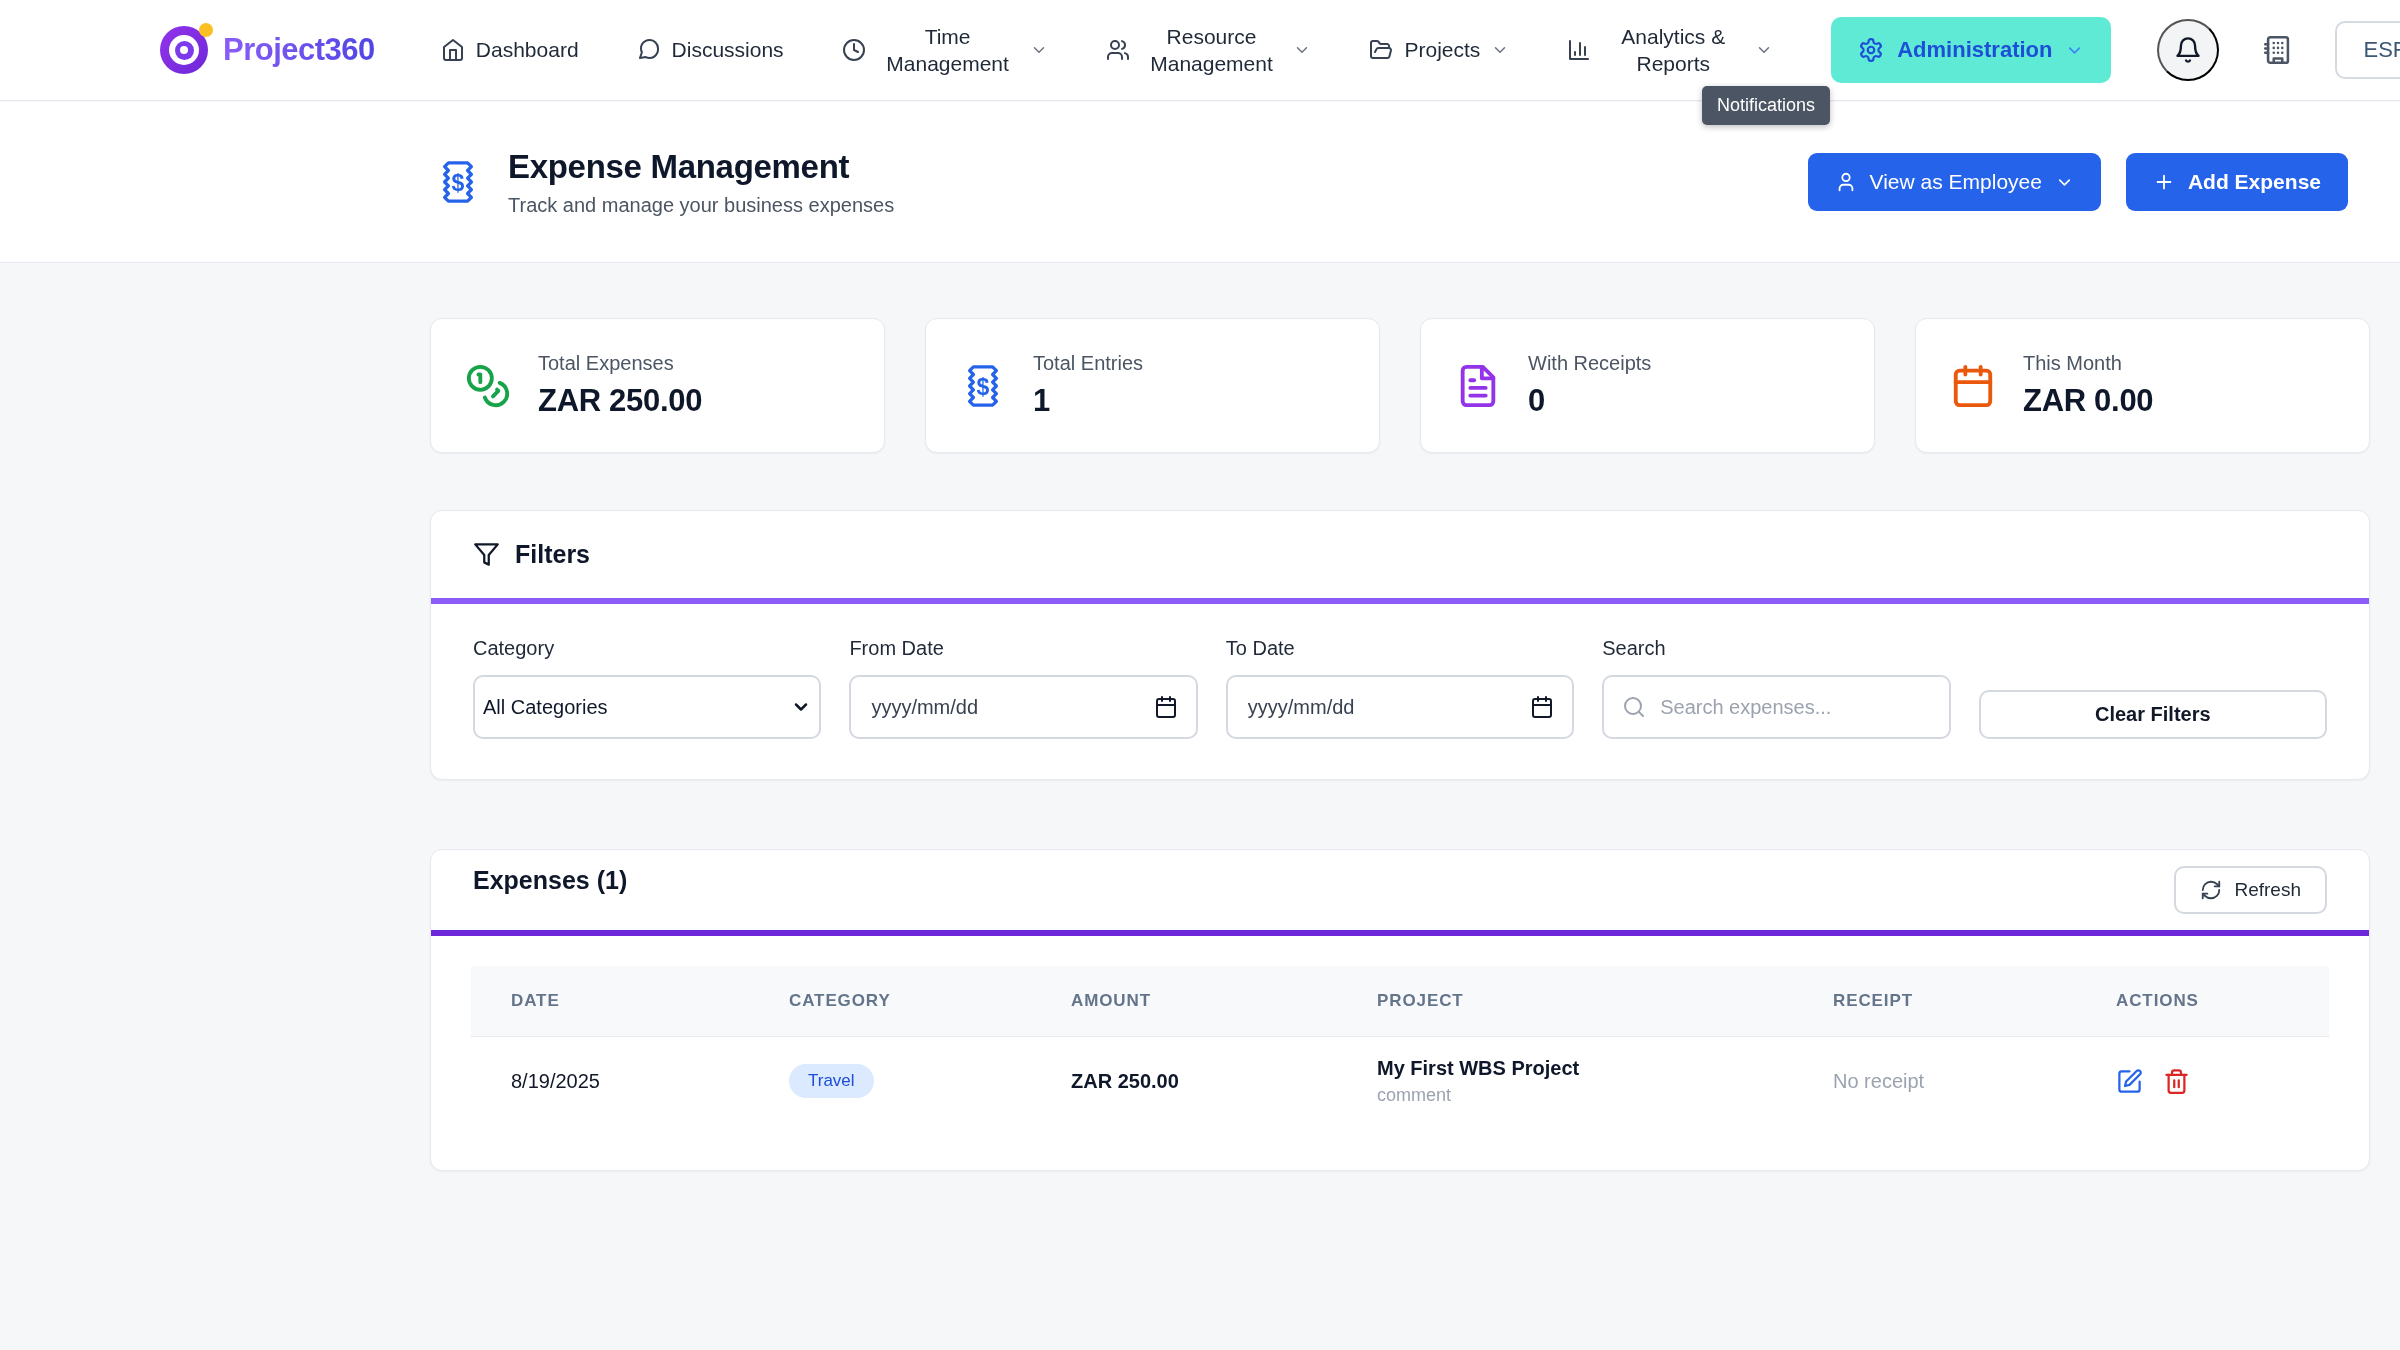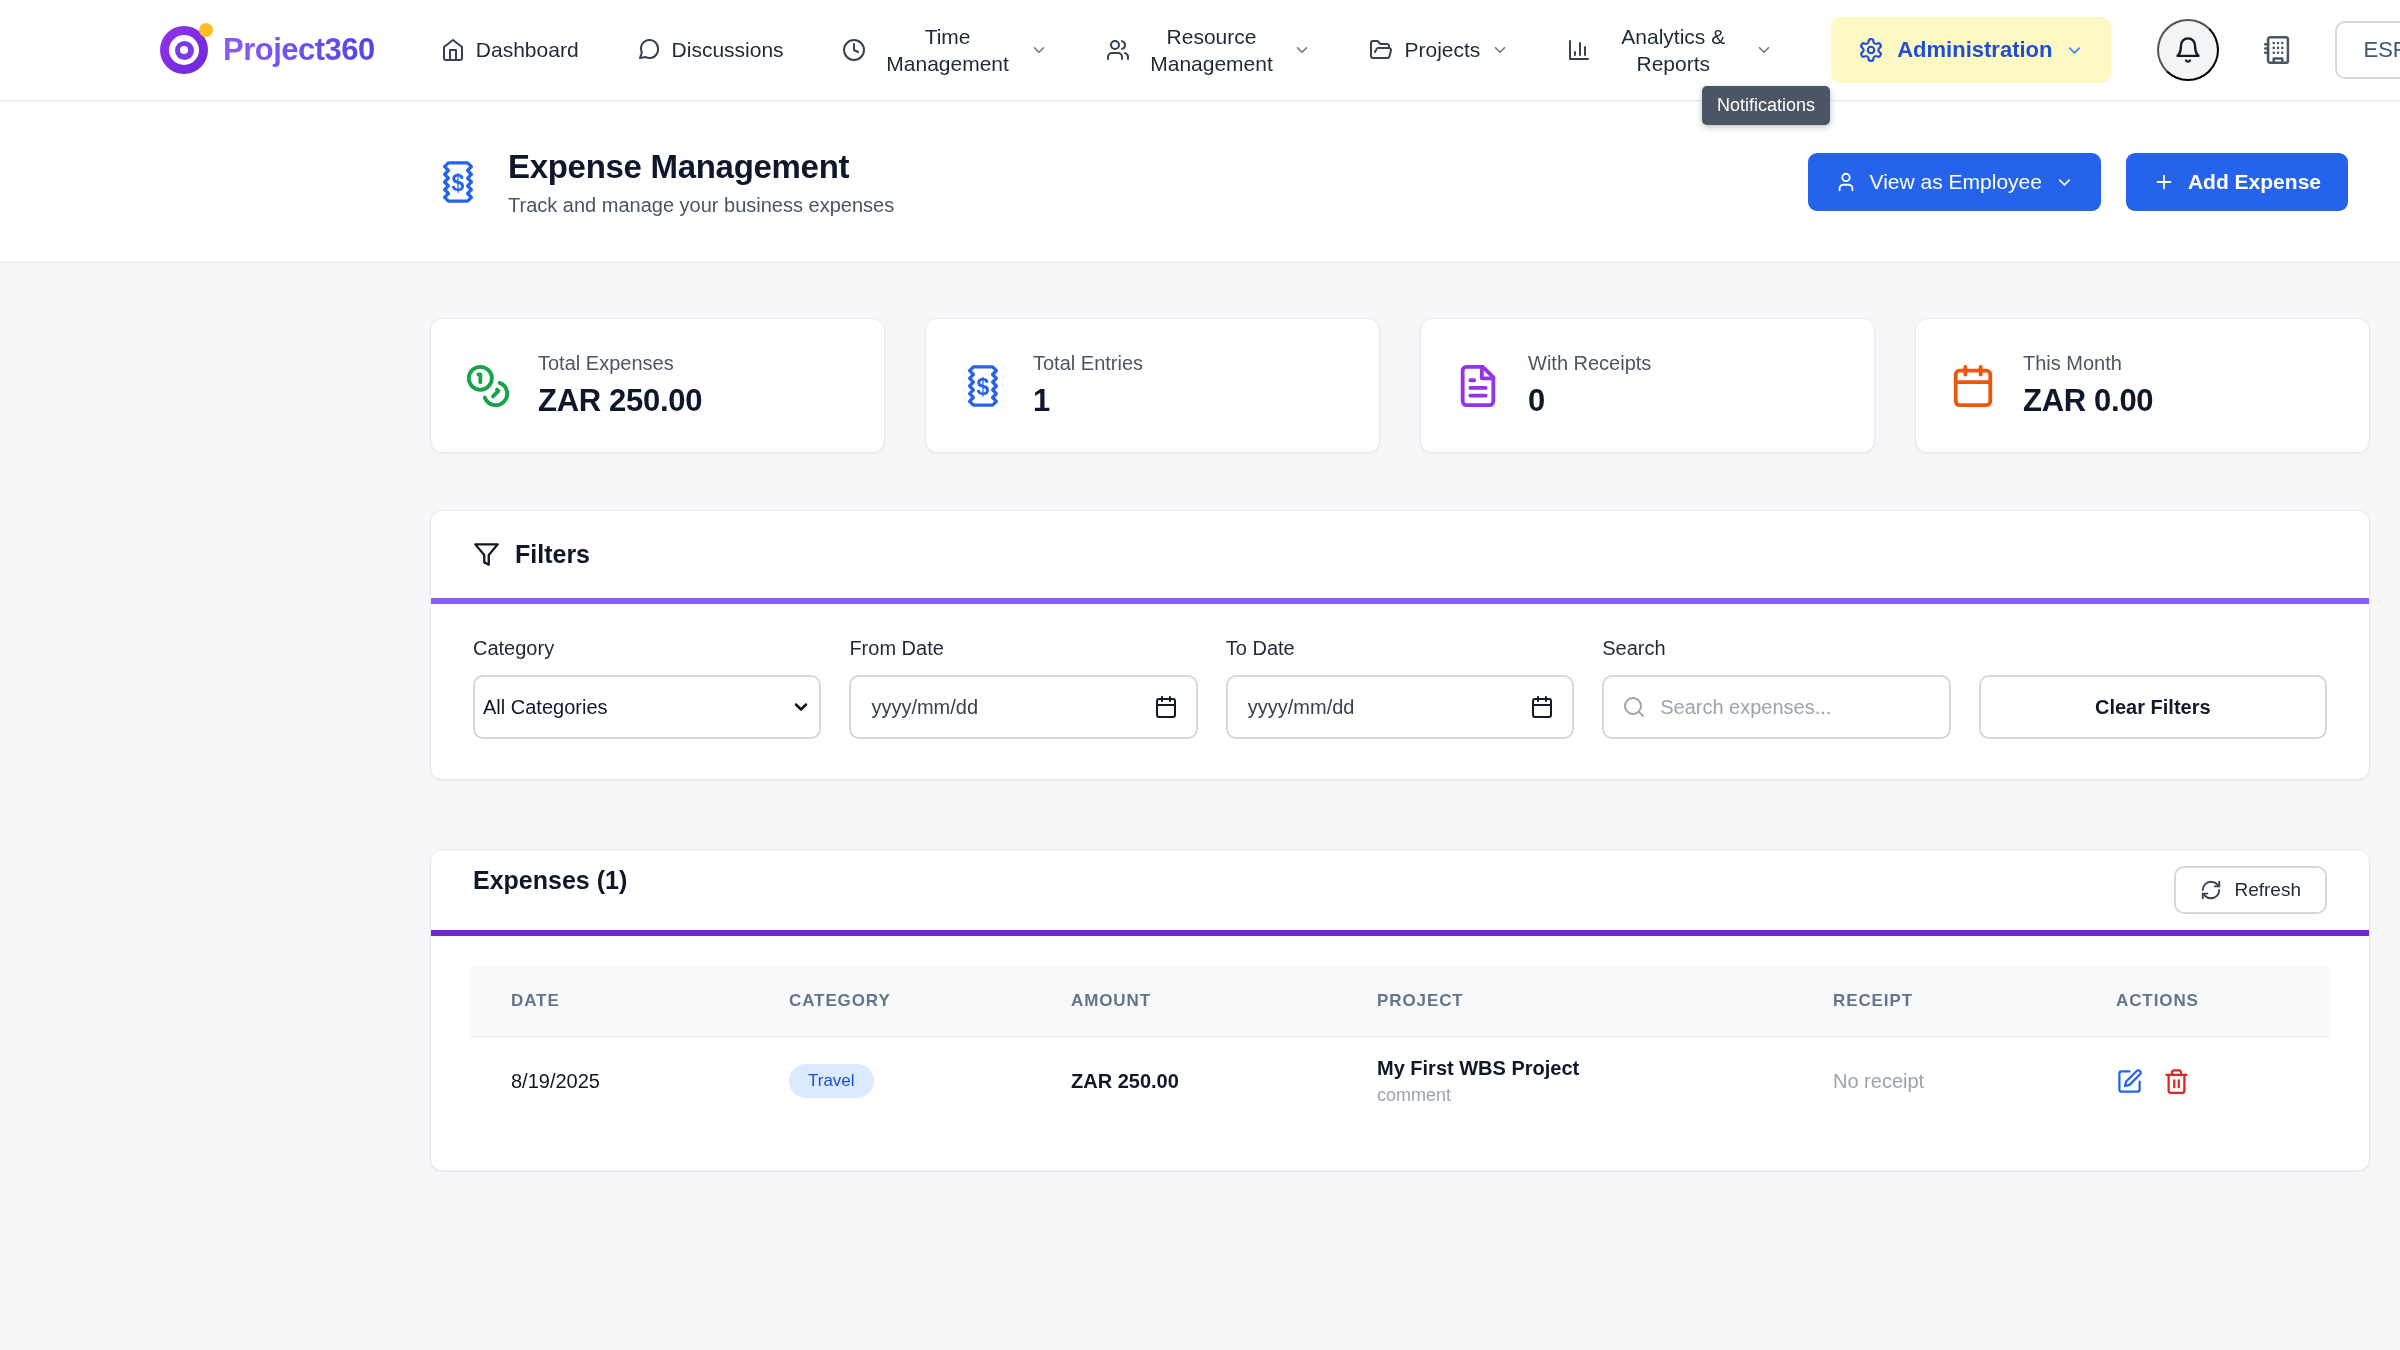--- a/index.html
+++ b/index.html
@@ -44,7 +44,7 @@
   .chev { color:#6b7280; flex:none; }
   .admin-pill {
     display:flex; align-items:center; gap:13px; height:66px; padding:0 27px;
-    background:#fef9c3; border-radius:10px; color:#1d4ed8;
+    background:#5eead4; border-radius:10px; color:#1d4ed8;
     font-size:22px; font-weight:600; cursor:pointer; white-space:nowrap;
   }
   .nav-right { display:flex; align-items:center; margin-left:auto; flex:none; }

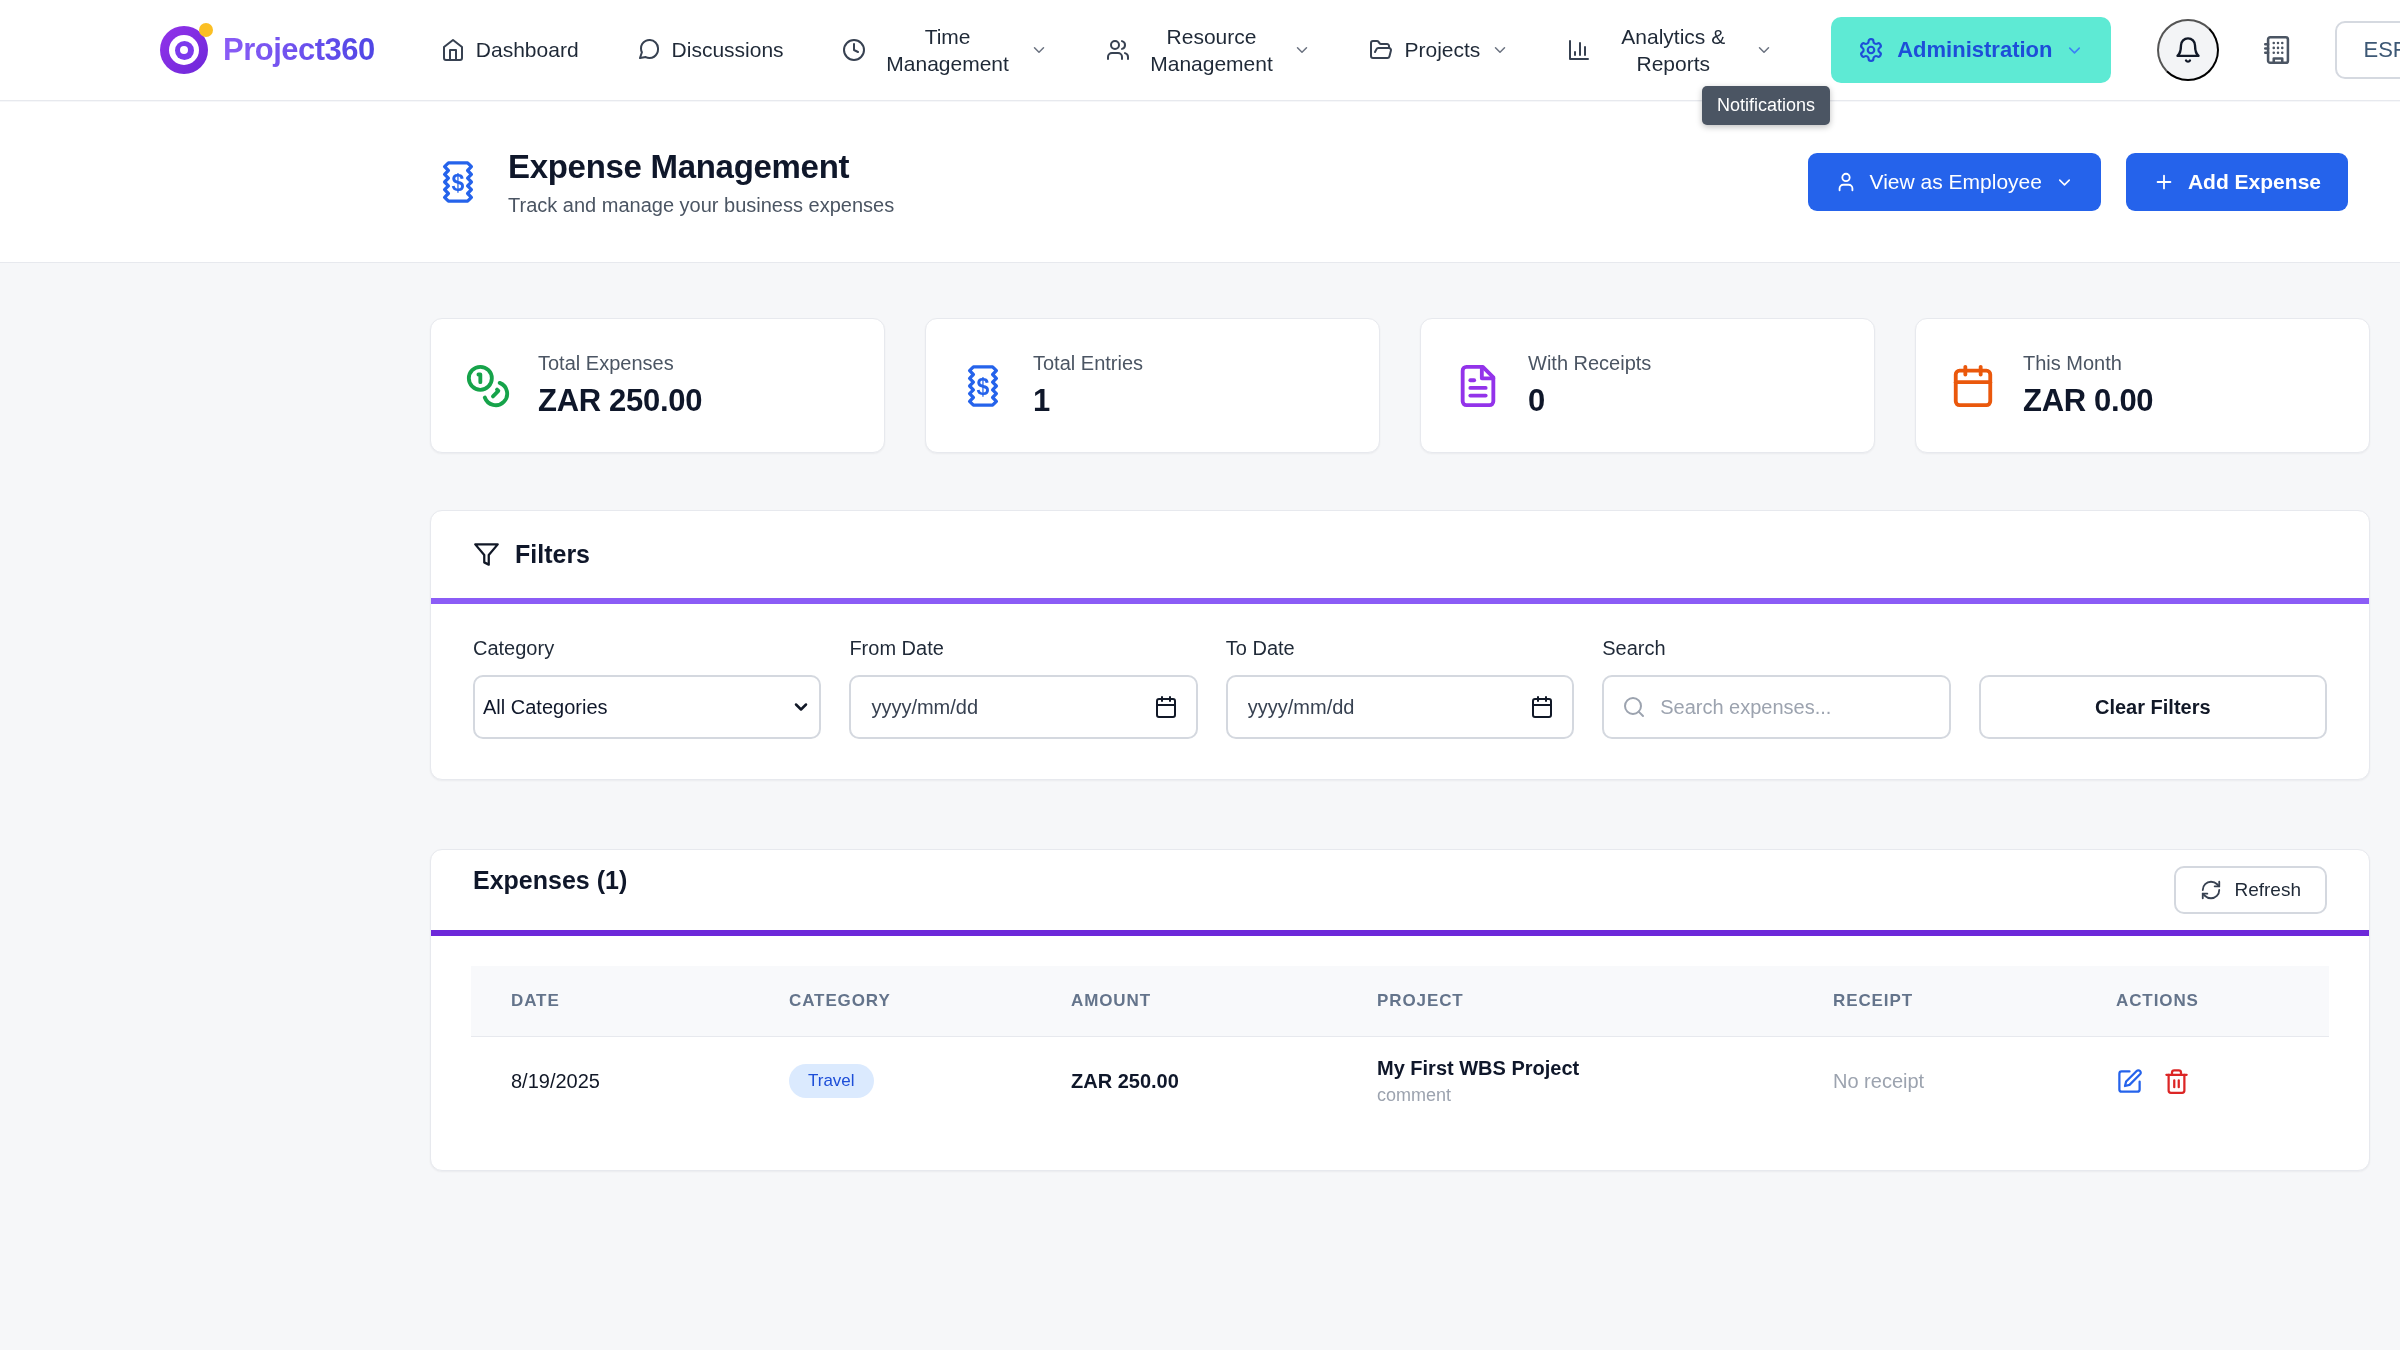--- a/index.html
+++ b/index.html
@@ -123,7 +123,7 @@
   .search-ctrl input::placeholder { color:#9ca3af; }
   .search-ic { position:absolute; left:18px; top:50%; transform:translateY(-50%); color:#9ca3af; }
   .btn-outline {
-    height:64px; width:100%; border:2px solid #d4d8df; border-radius:10px; background:#ffffff;
+    height:49px; width:100%; border:2px solid #d4d8df; border-radius:10px; background:#ffffff;
     font-size:20px; font-weight:600; color:#111827; cursor:pointer;
     display:flex; align-items:center; justify-content:center; gap:12px;
     font-family:"Liberation Sans", sans-serif;

